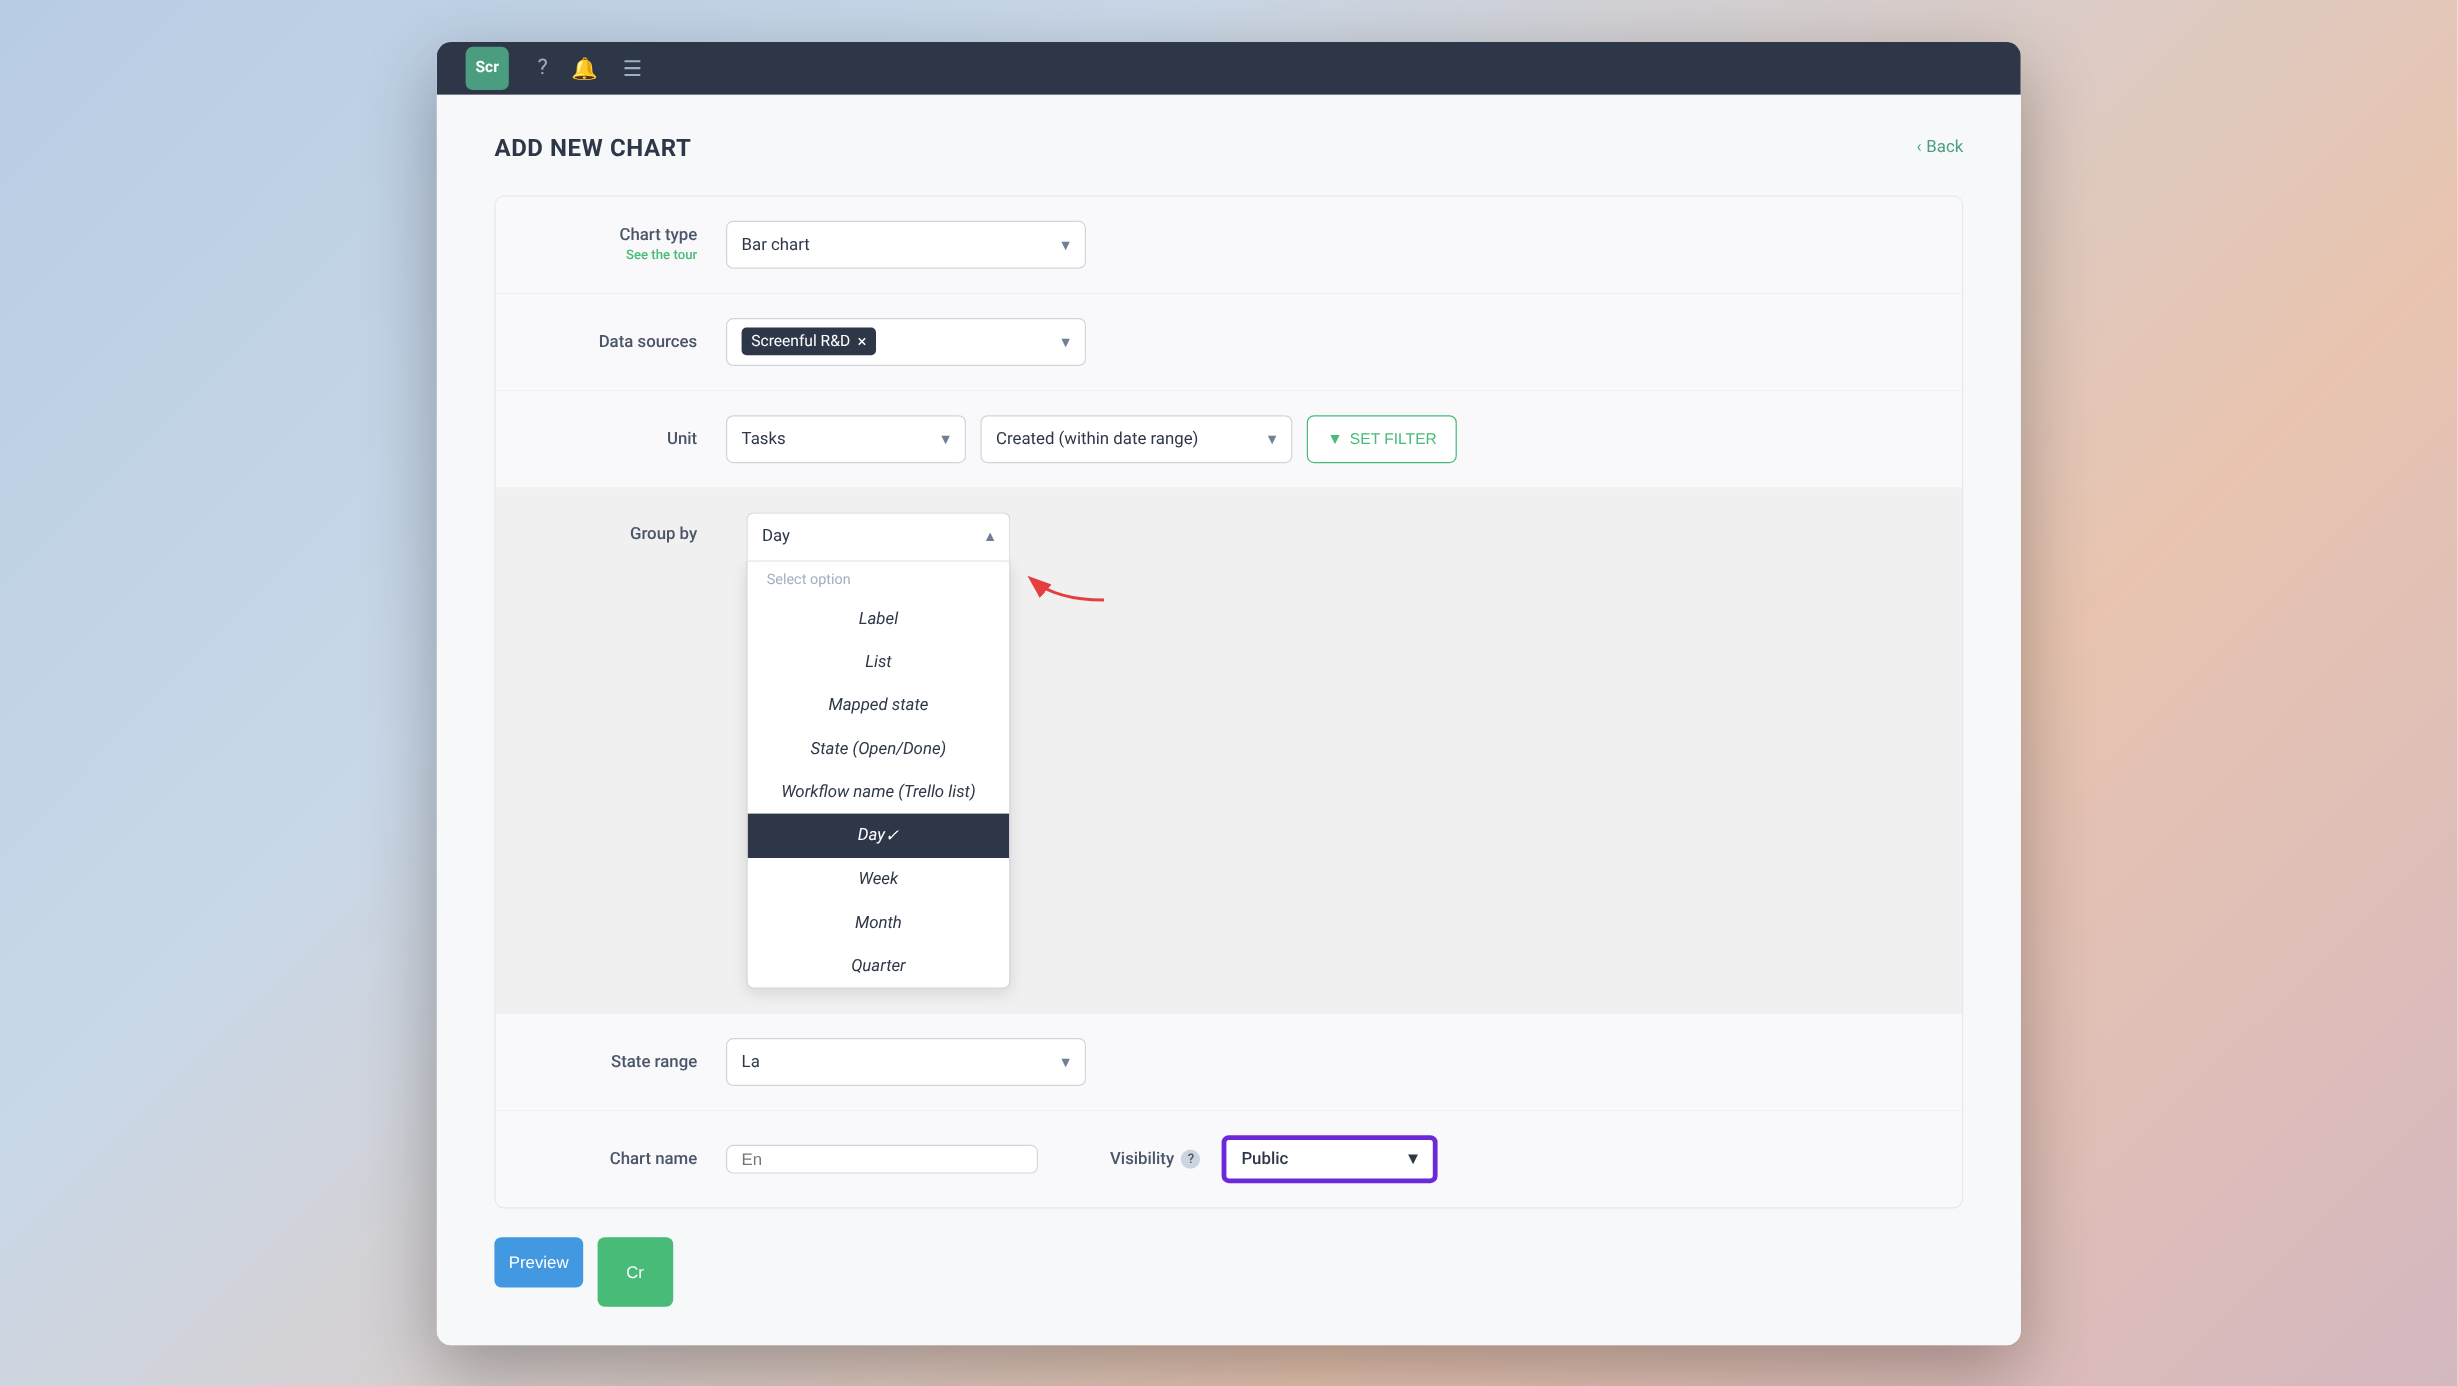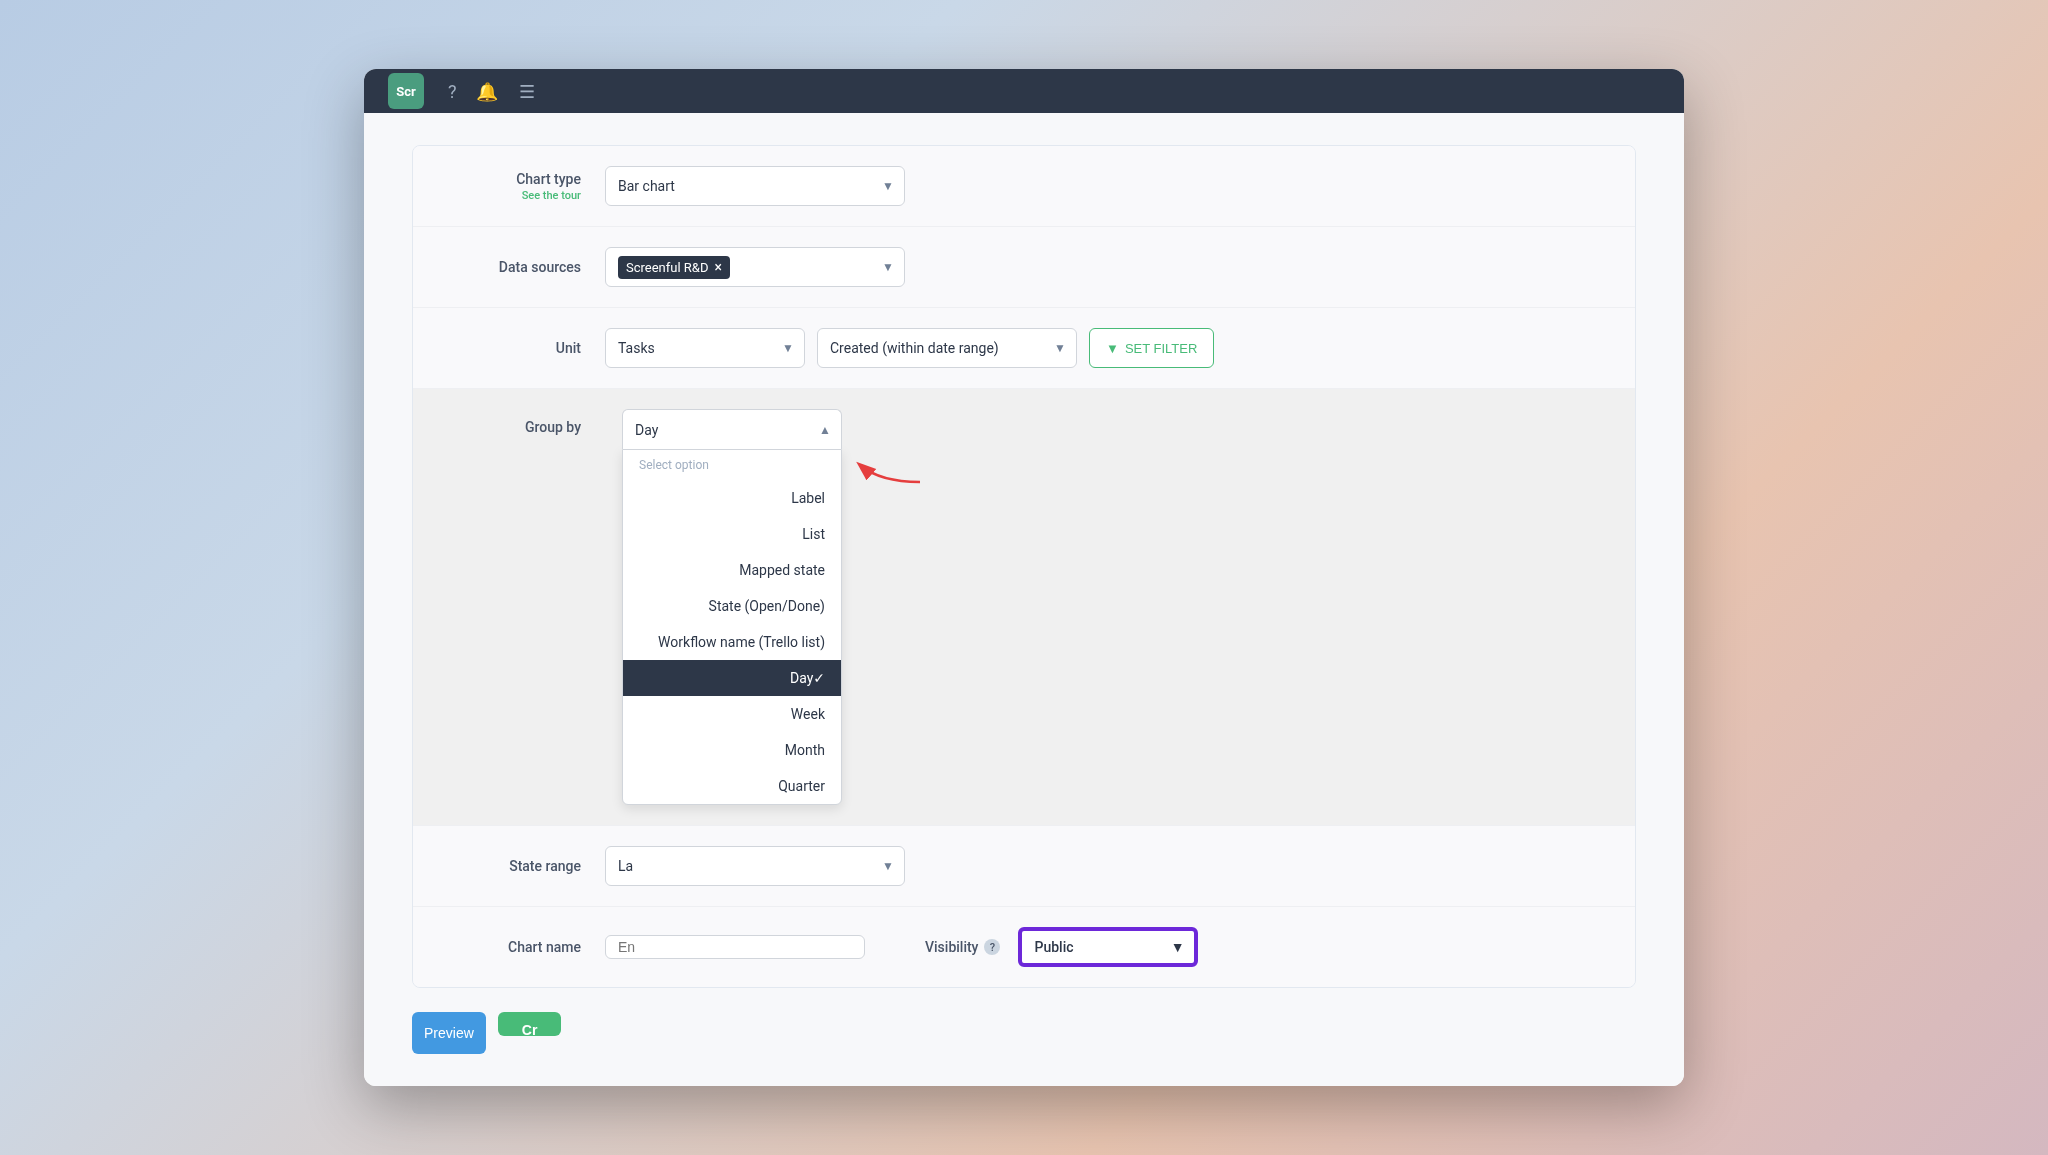--- a/index.html
+++ b/index.html
@@ -343,6 +343,13 @@
 
   <div class="main-content">
 
+    <div class="page-header">
+      <h1 class="page-title">ADD NEW CHART</h1>
+      <a class="back-link">
+        <span>‹</span>
+        <span>Back</span>
+      </a>
+    </div>
 
     <div class="form-container">
 

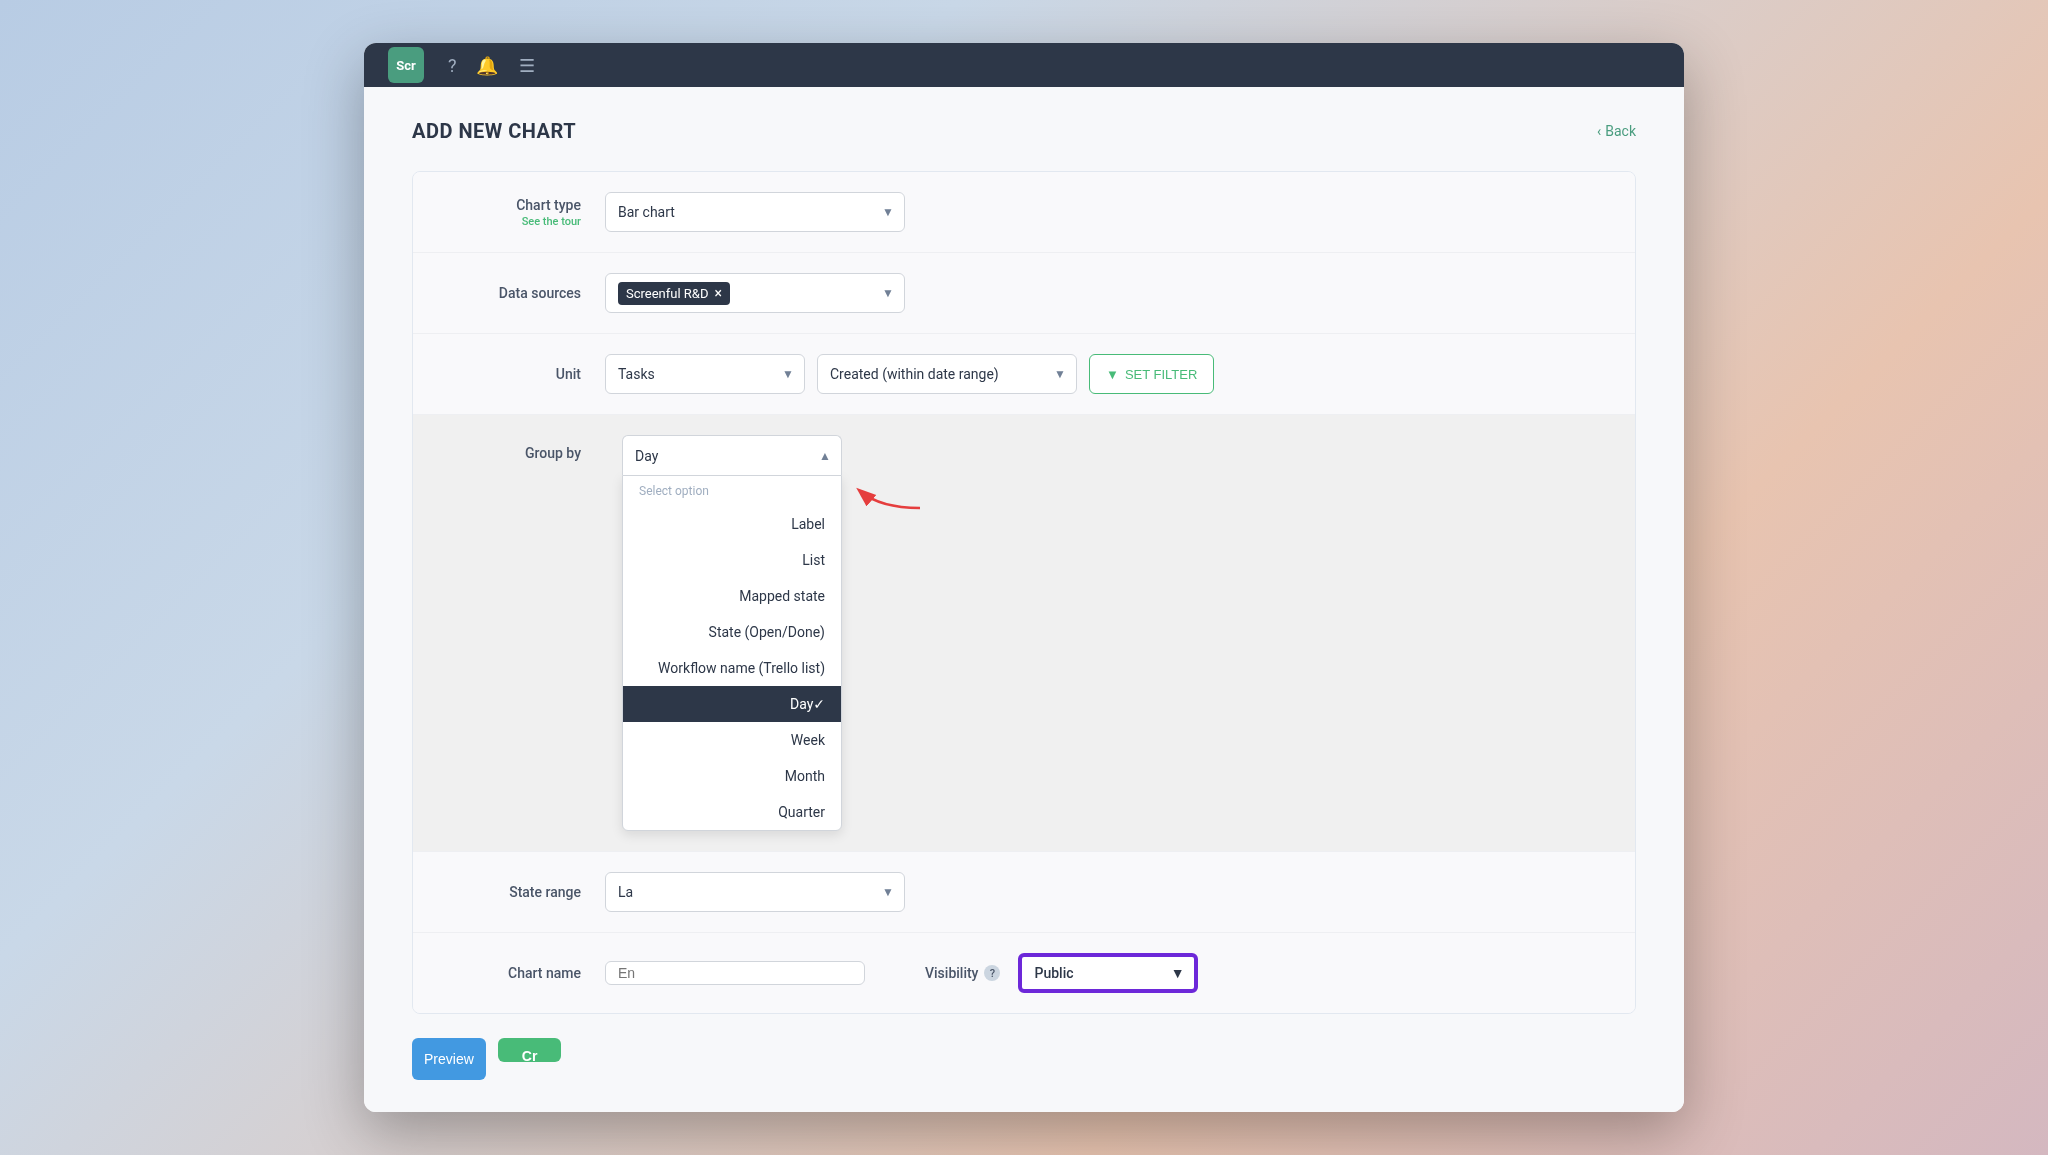--- a/index.html
+++ b/index.html
@@ -236,7 +236,8 @@
       cursor: pointer;
       display: flex;
       align-items: center;
-      justify-content: flex-end;
+      justify-content: center;
+      font-style: italic;
     }
     .dropdown-item.selected {
       background: #2d3748;

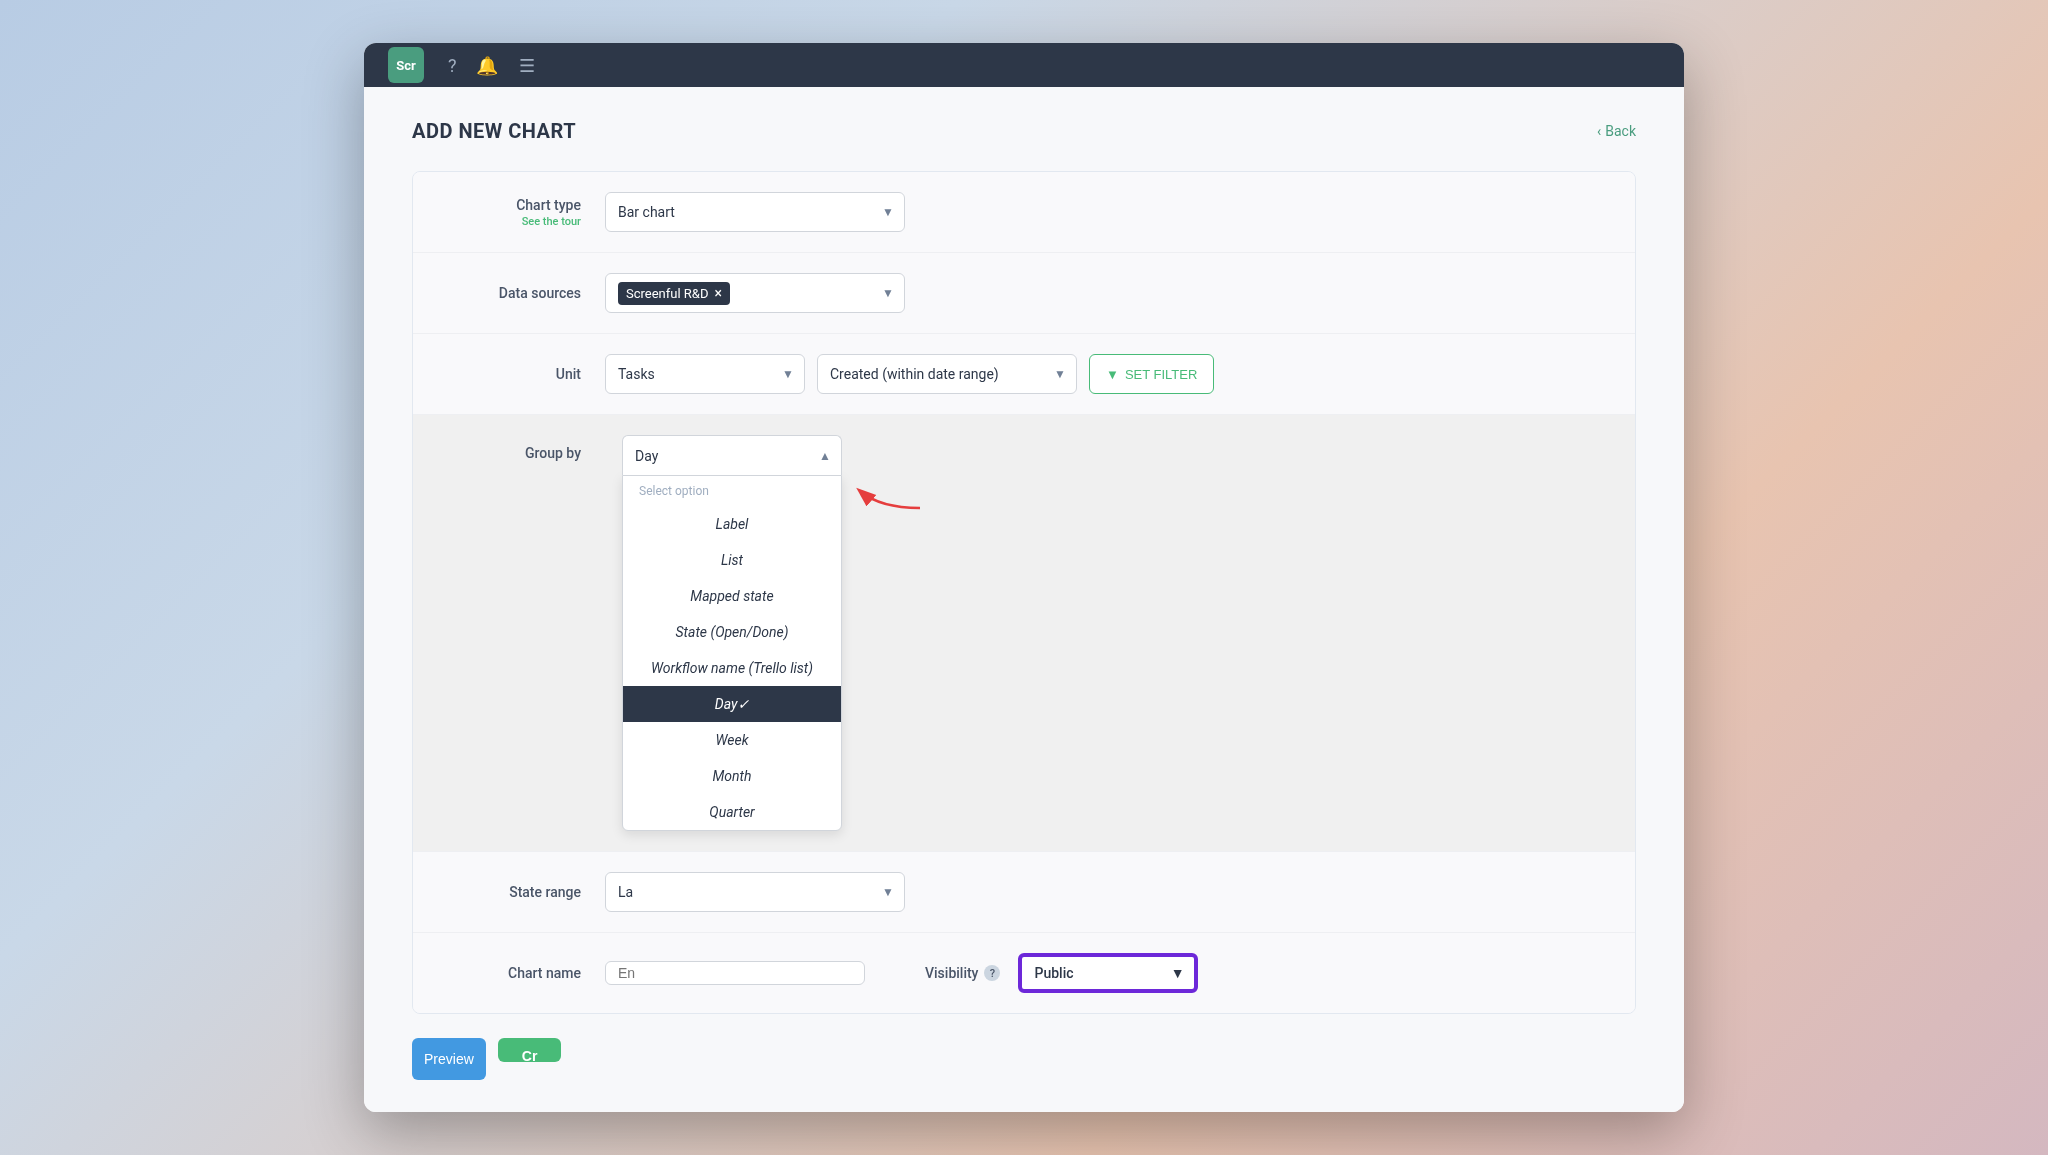--- a/index.html
+++ b/index.html
@@ -318,9 +318,9 @@
       border-radius: 6px;
       padding: 10px 24px;
       font-size: 14px;
-      font-weight: 700;
-      cursor: pointer;
-      height: 24px;
+      font-weight: 400;
+      cursor: pointer;
+      height: 58px;
     }
     .form-container {
       border-radius: 8px;

